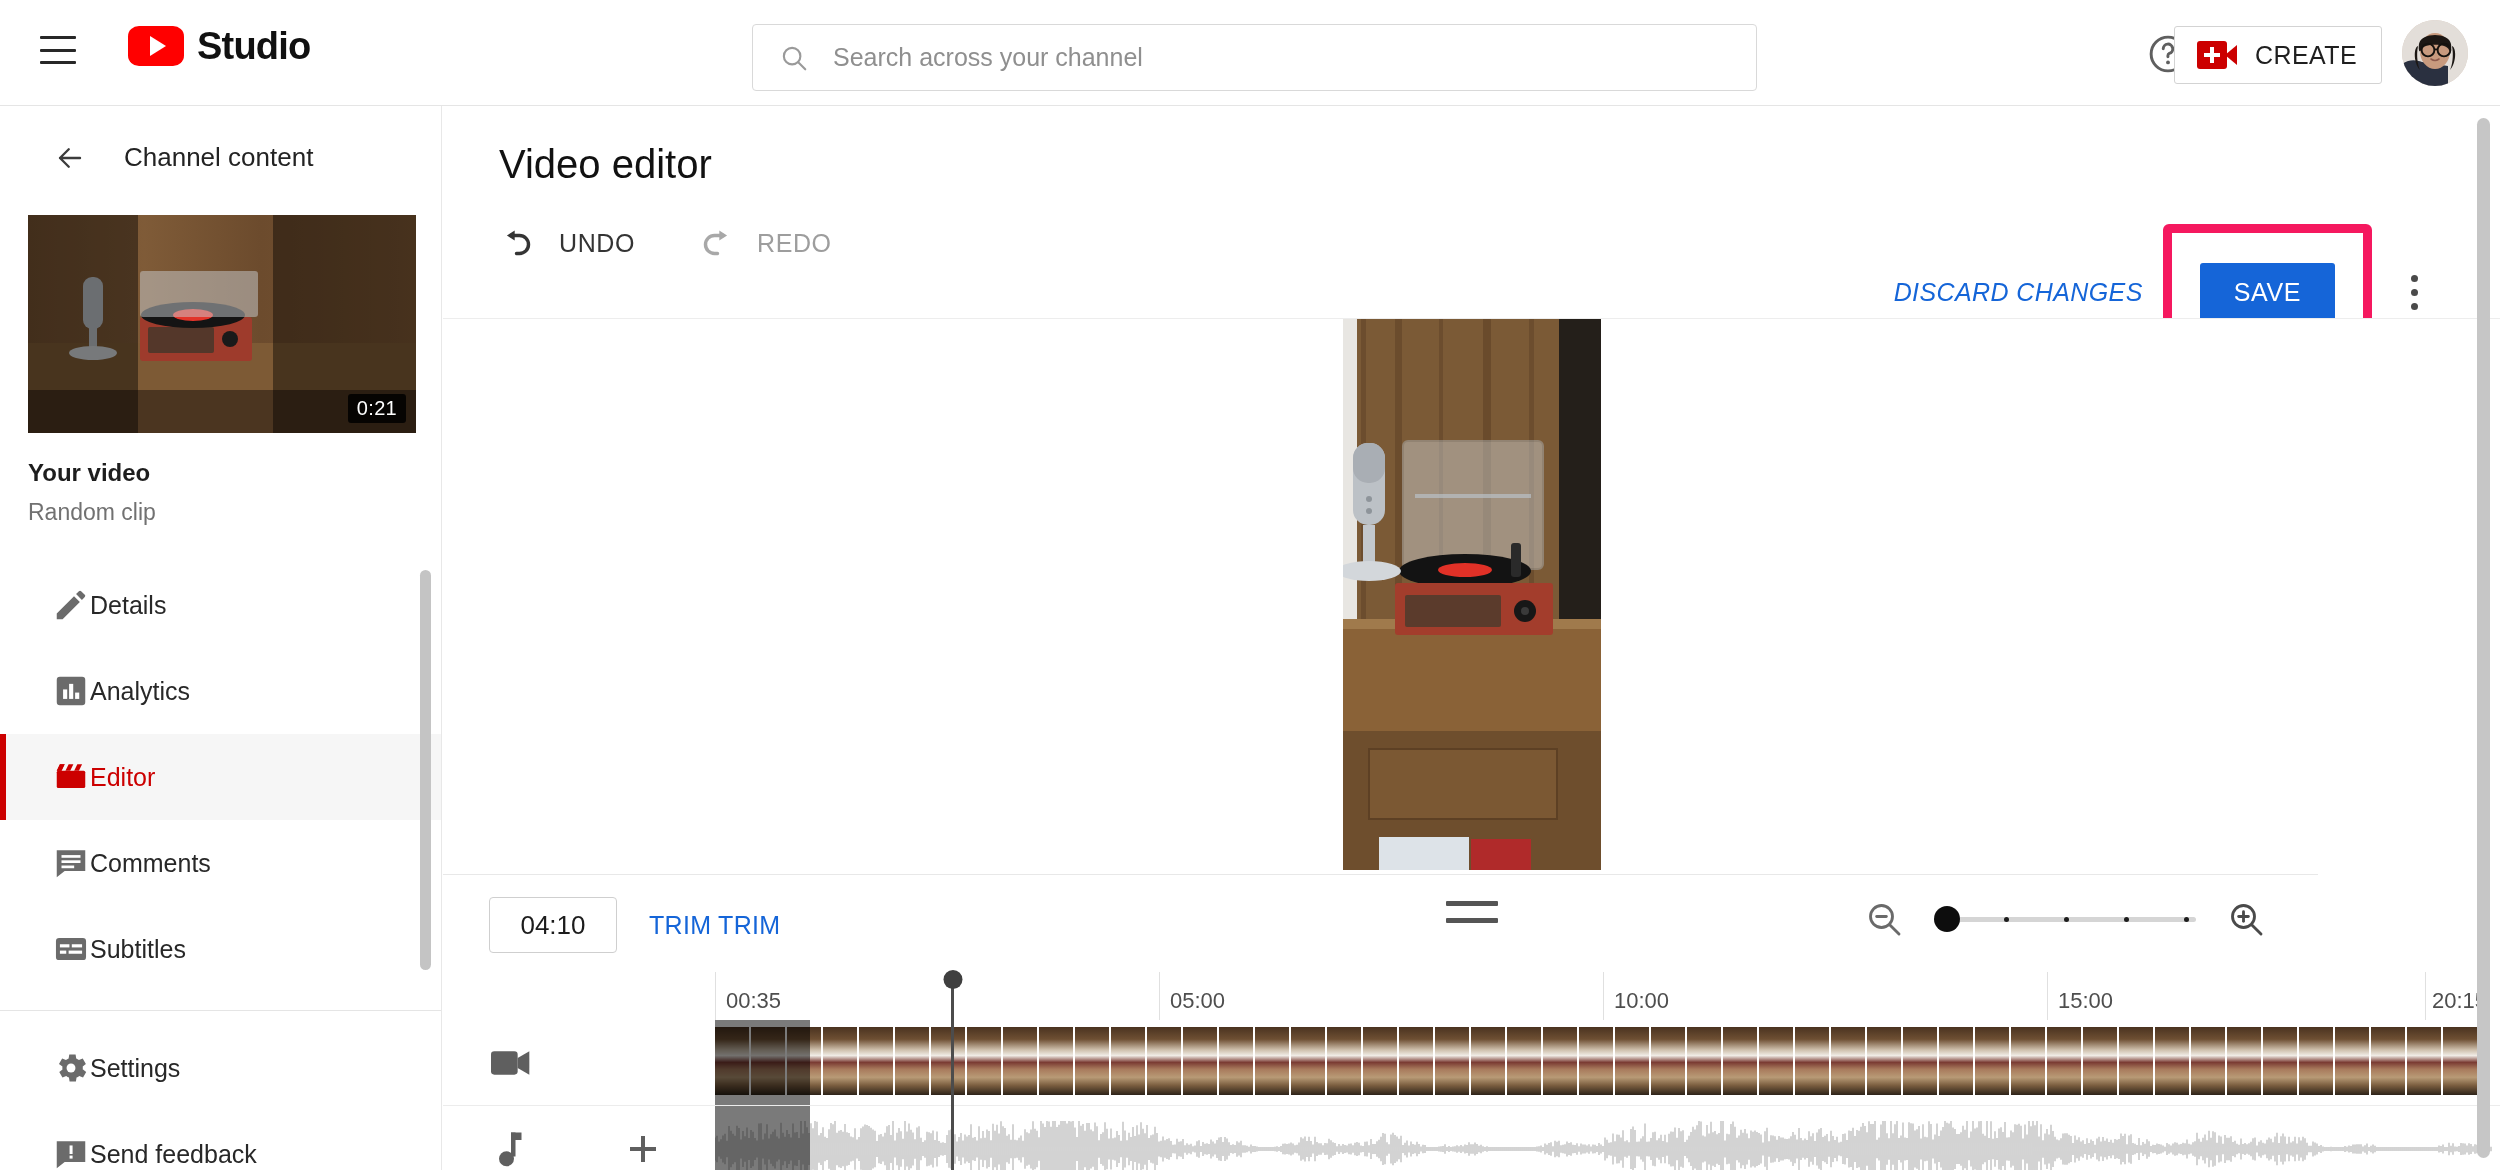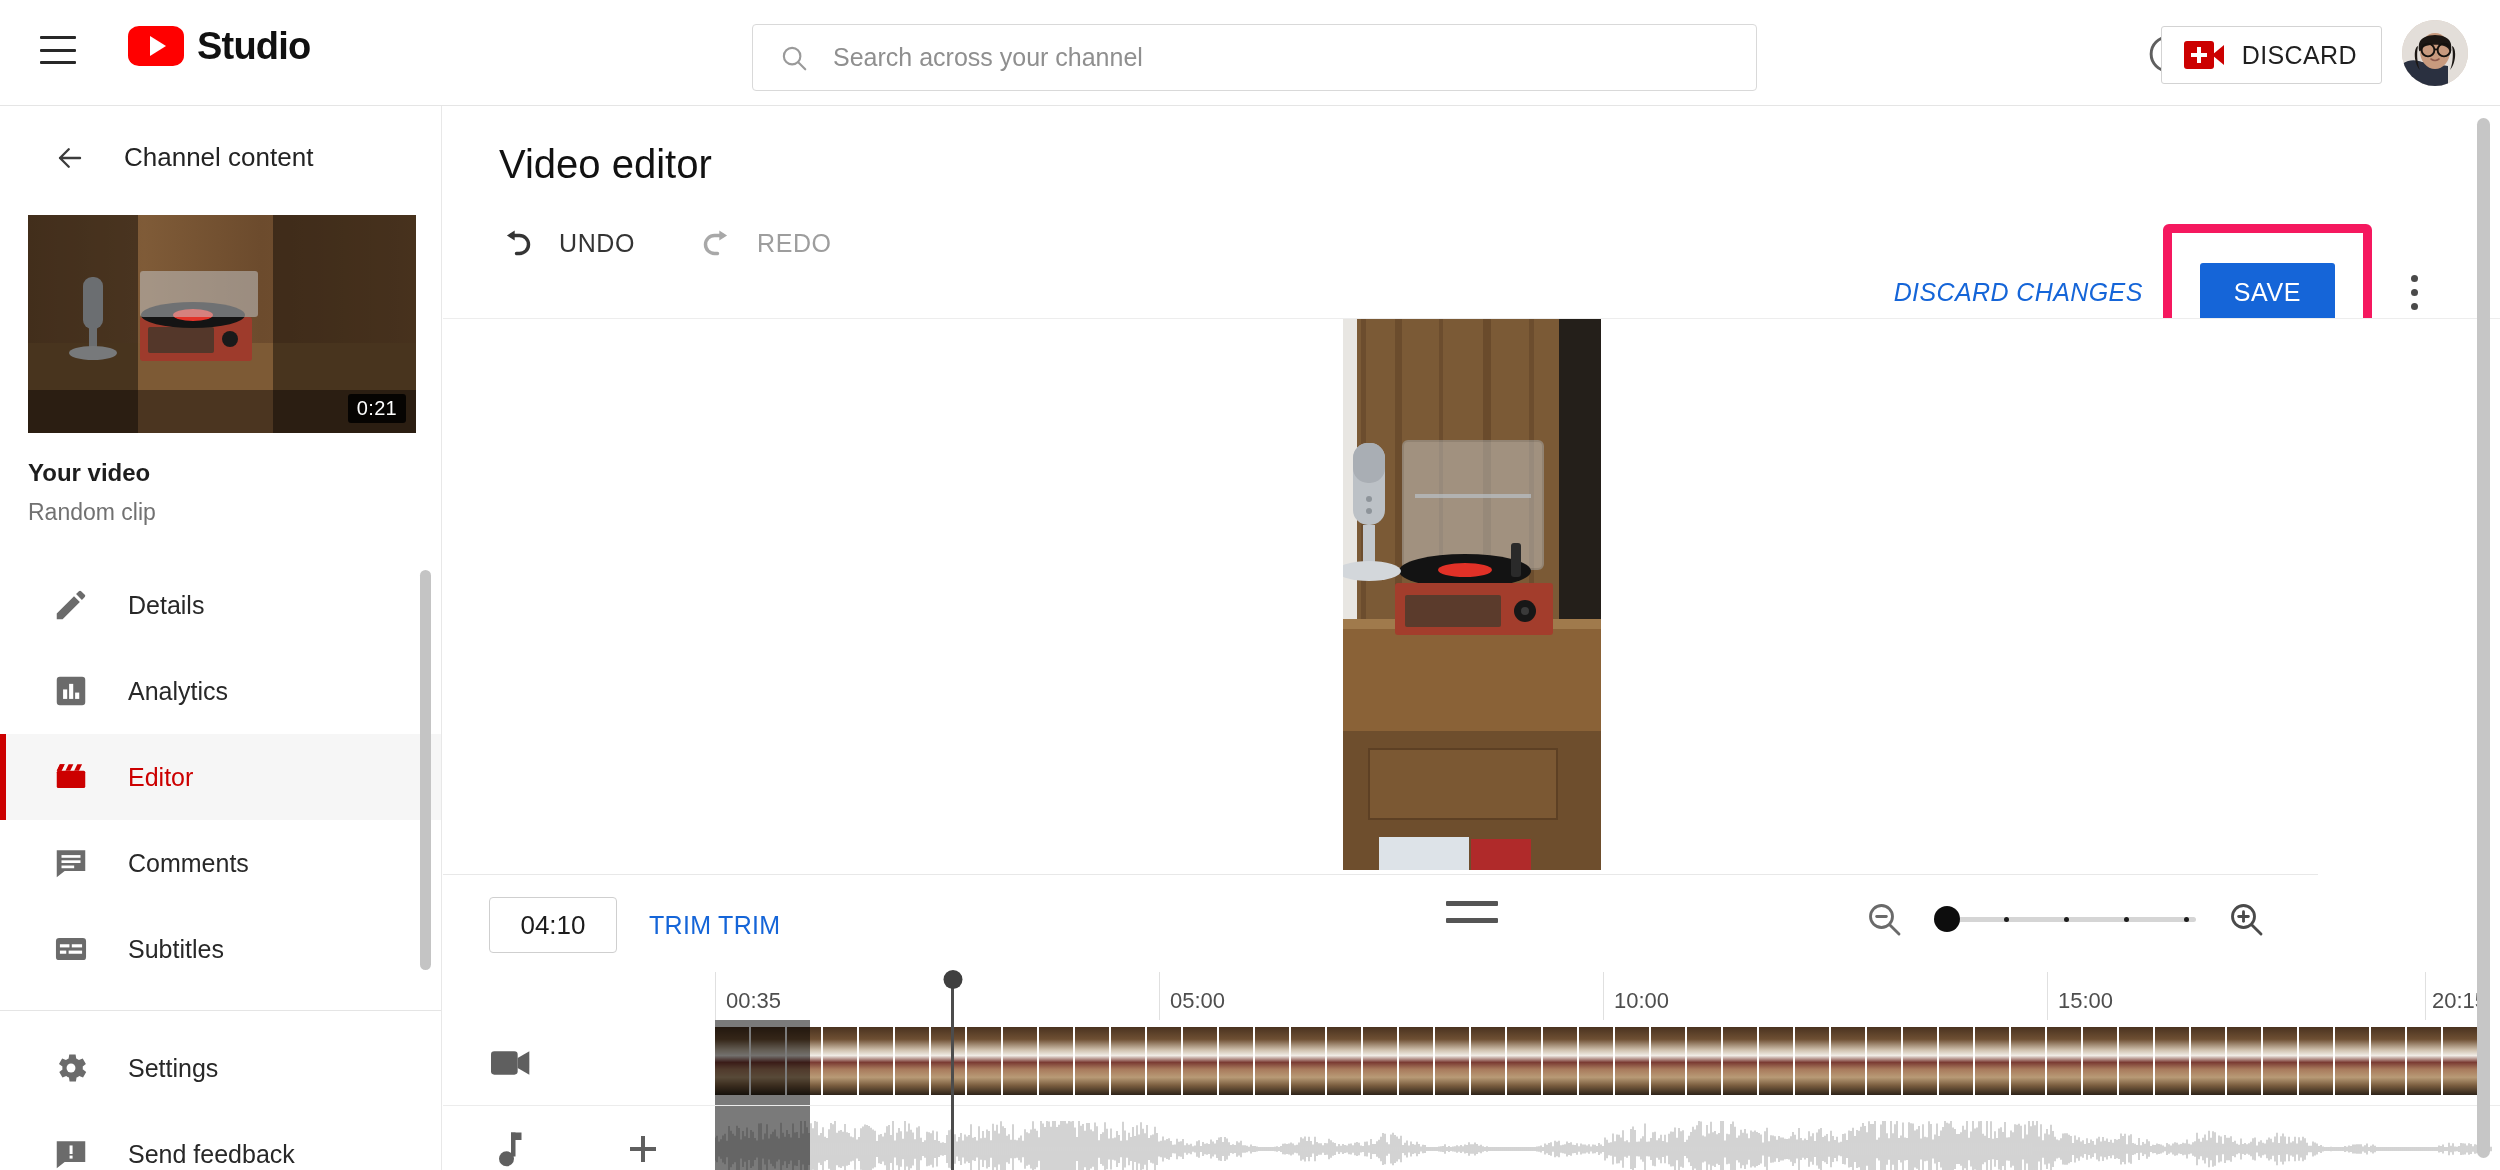--- a/index.html
+++ b/index.html
@@ -422,7 +422,7 @@
       <div class="ph"></div>
         <div class="pv"></div>
     </div>
-    <div class="create-label">DISCARD</div>
+    <div class="create-label">CREATE</div>
   </div>
 
   <div class="avatar">

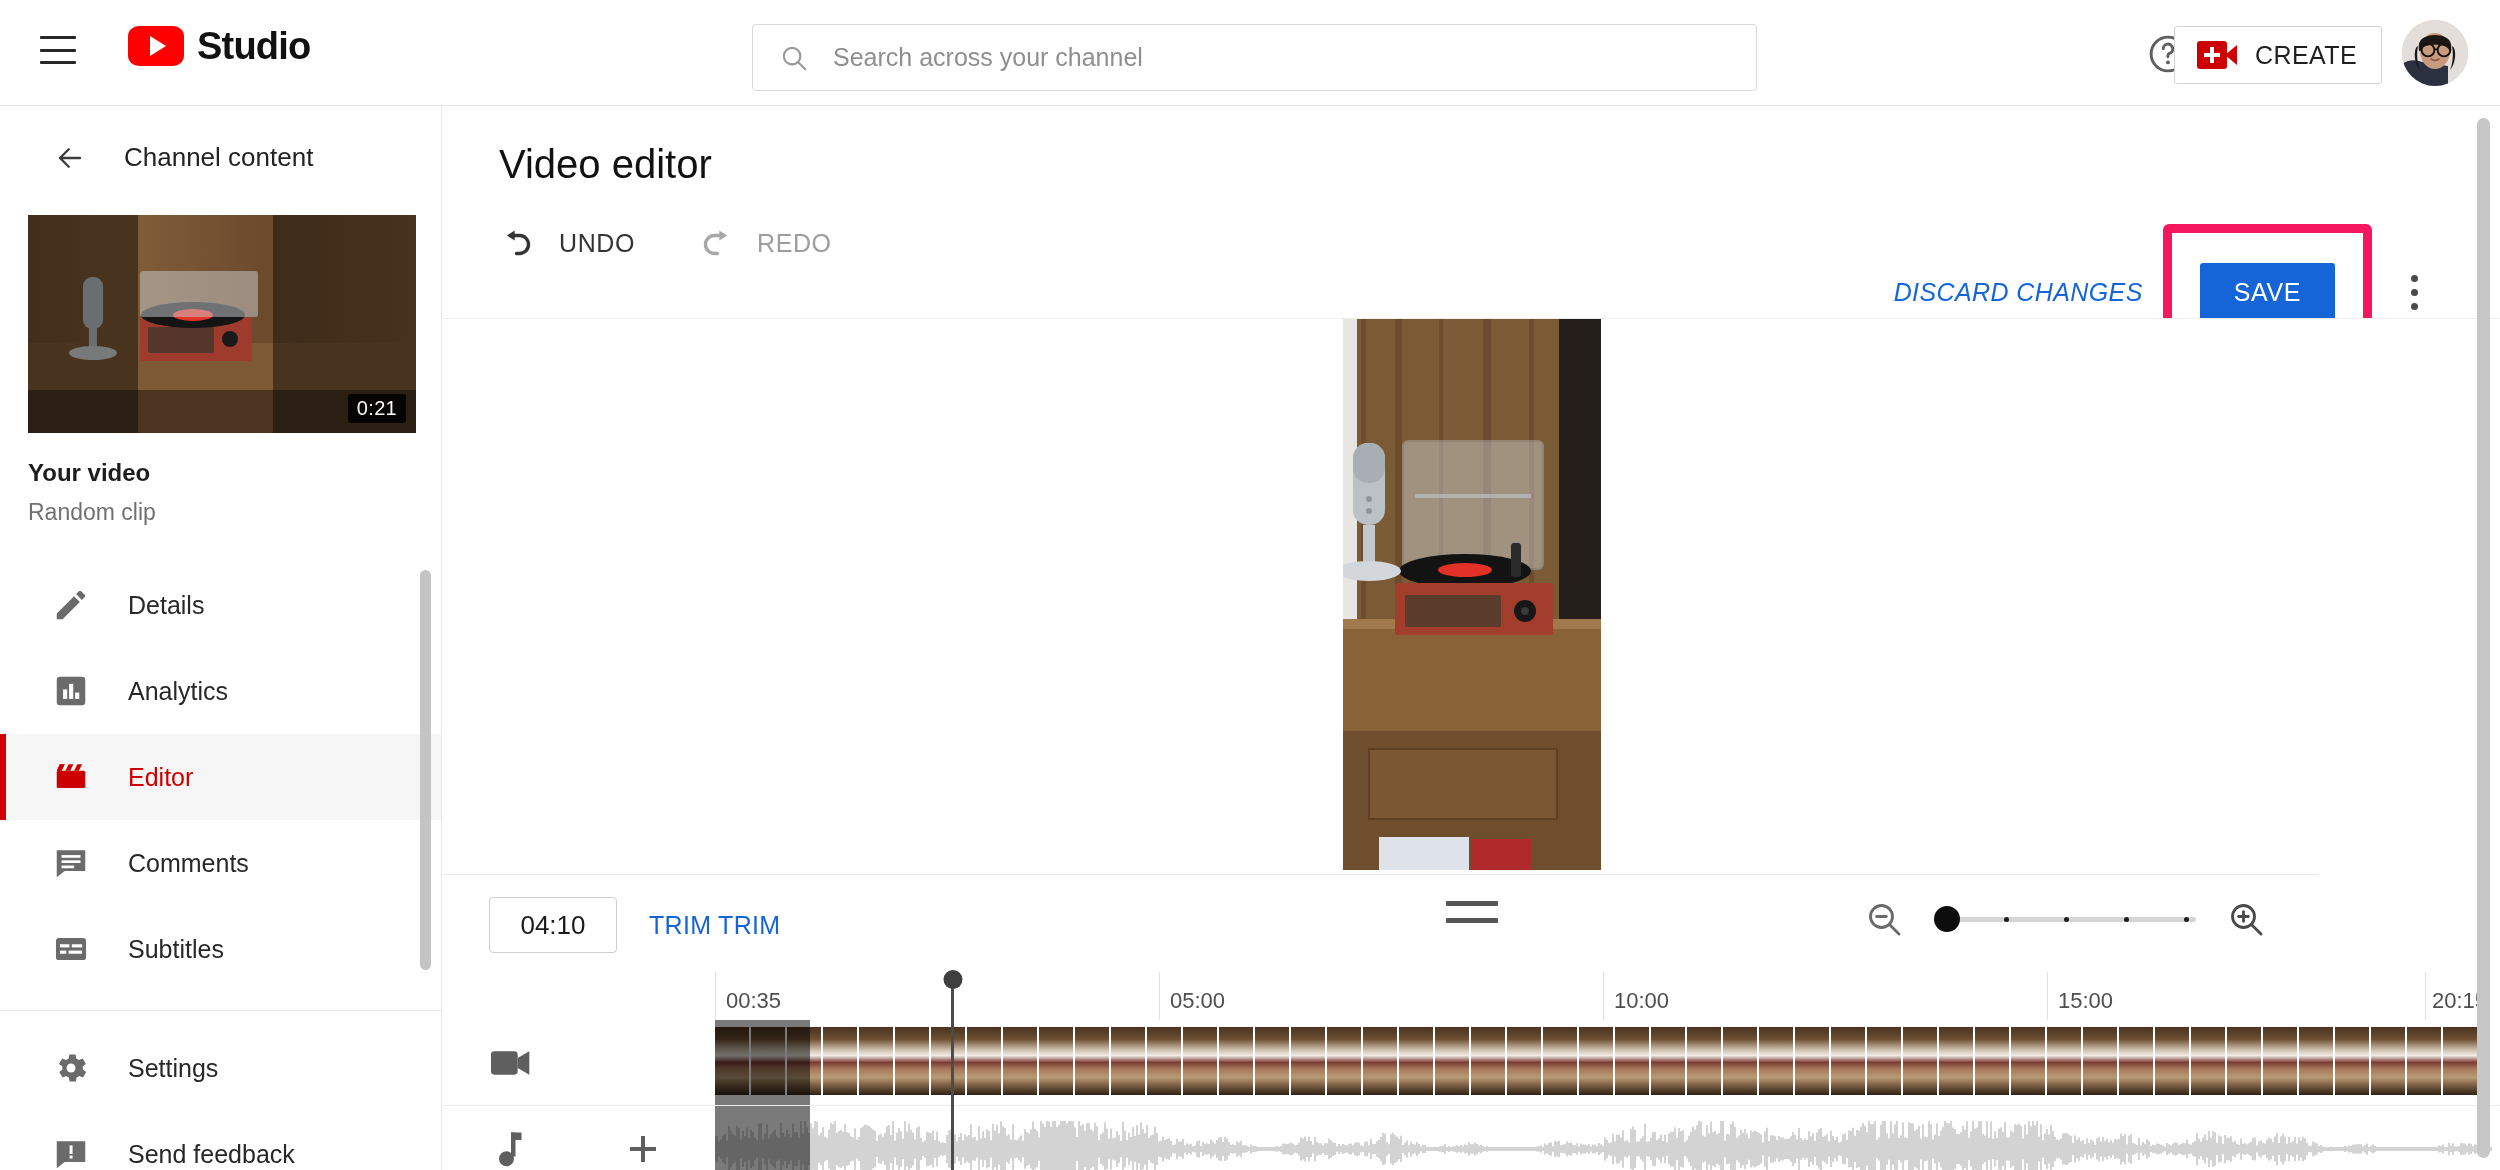--- a/index.html
+++ b/index.html
@@ -145,7 +145,7 @@
   .nav { margin-top: 36px; }
   .nav-item {
     position: relative;
-    display: flex; align-items: center; gap: 38px;
+    display: flex; align-items: center; 
     height: 86px; padding-left: 52px;
     cursor: pointer;
   }

